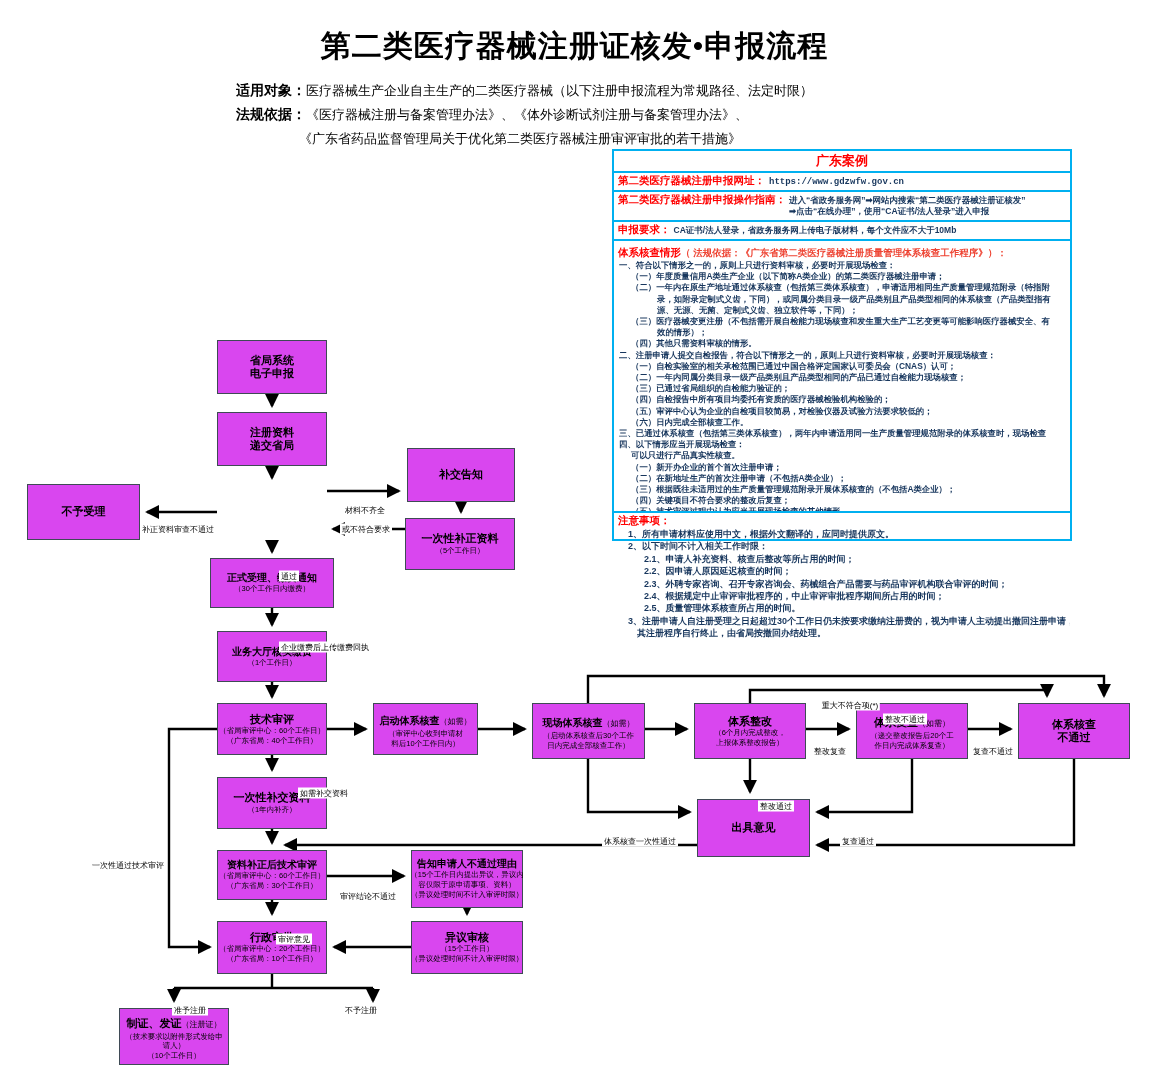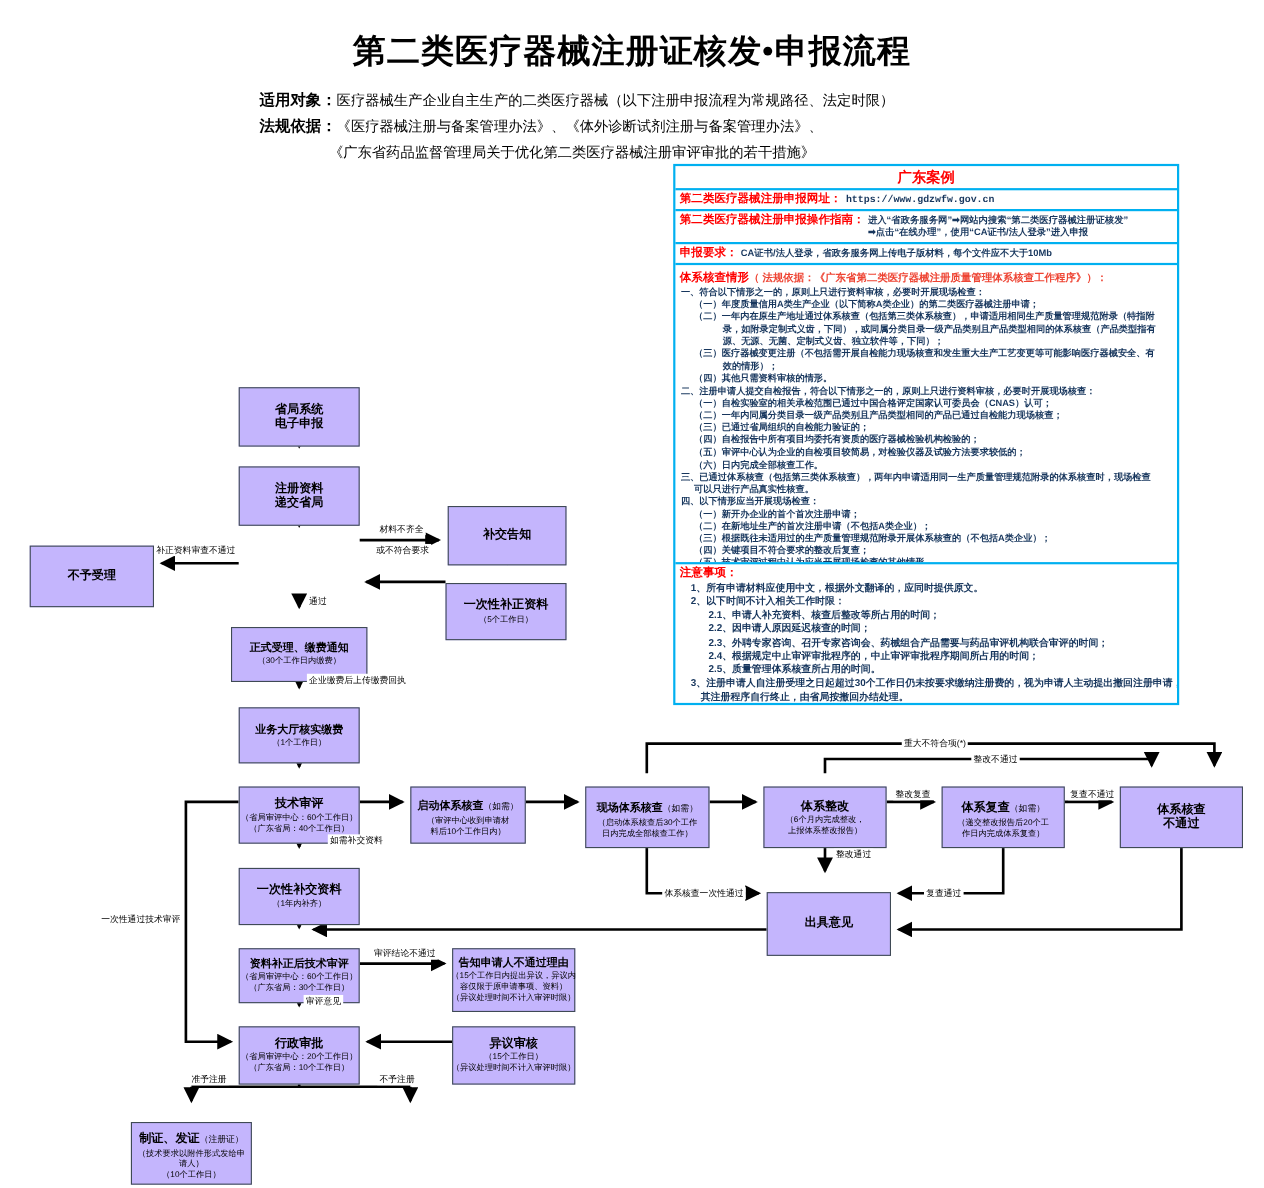--- a/index.html
+++ b/index.html
@@ -26,7 +26,7 @@
   #arrows{position:absolute;left:0;top:0;z-index:1;}
   .node{z-index:2;}
   
-  .panel{position:absolute;left:612px;top:149px;width:460px;height:492px;
+  .panel{position:absolute;left:612px;top:149px;width:460px;height:392px;
     border:2px solid #00b0f0;box-sizing:border-box;background:#fff;z-index:2;}
   .prow{box-sizing:border-box;border-top:2px solid #00b0f0;padding:1px 4px;overflow:hidden;}
   .prow.first{border-top:none;}

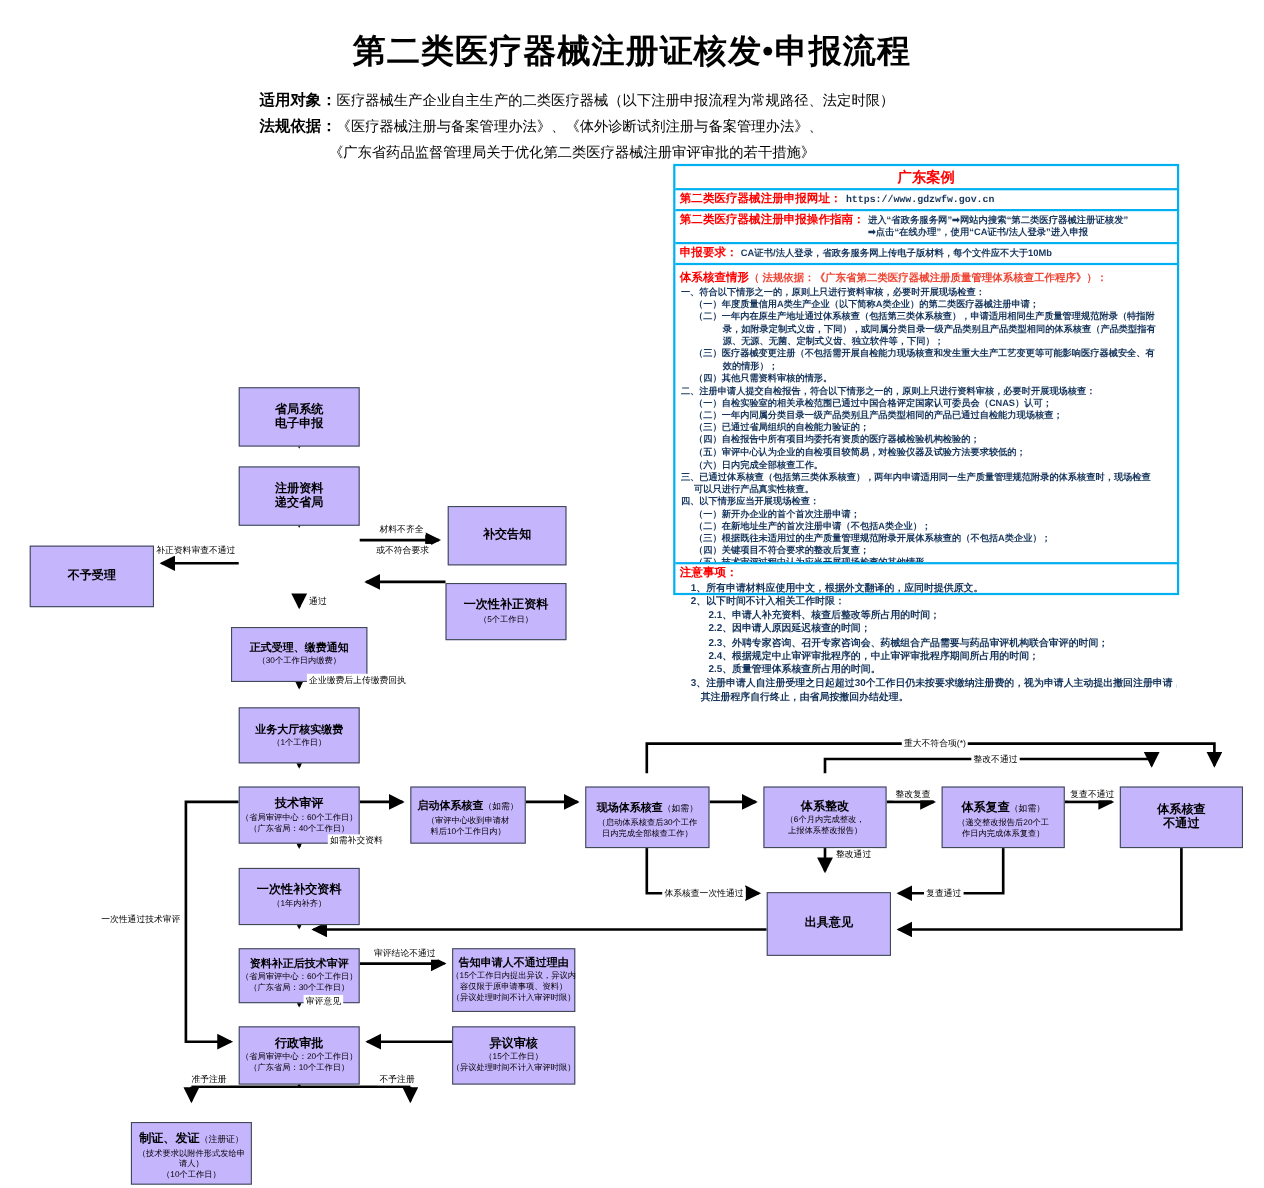--- a/index.html
+++ b/index.html
@@ -11,9 +11,9 @@
   .hline{position:absolute;font-family:"Liberation Serif",serif;font-size:13px;white-space:nowrap;}
   .hlabel{font-weight:bold;font-size:14px;}
   
-  .node{position:absolute;background:#c4b5fd;border:1px solid #3f4a55;box-sizing:border-box;
+  .node{position:absolute;background:#d946ef;border:1px solid #3f4a55;box-sizing:border-box;
     display:flex;flex-direction:column;align-items:center;justify-content:center;
-    text-align:center;padding:1px 2px;line-height:1.22;margin-top:12px;}
+    text-align:center;padding:1px 2px;line-height:1.22;}
   .nt{font-weight:bold;font-size:11px;white-space:nowrap;}
   .nt.sm{font-size:10px;}
   .ns{font-weight:normal;font-size:8px;}

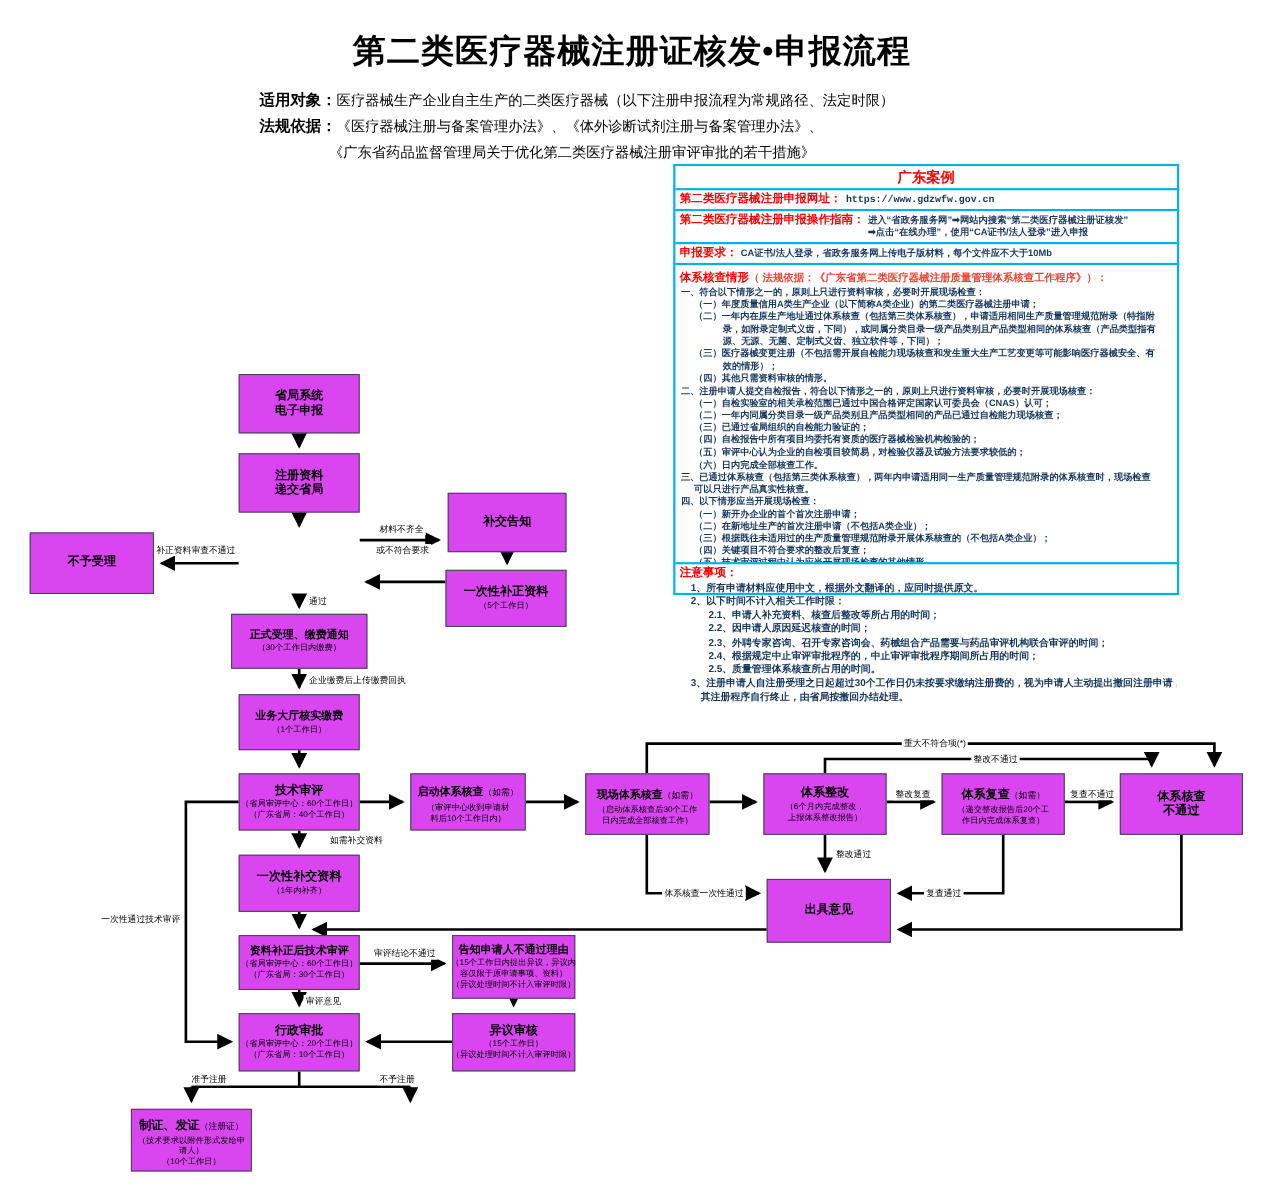--- a/index.html
+++ b/index.html
@@ -246,8 +246,8 @@
           <div class="ln i1">（五）审评中心认为企业的自检项目较简易，对检验仪器及试验方法要求较低的；</div>
           <div class="ln i1">（六）日内完成全部核查工作。</div>
           <div class="ln h">三、已通过体系核查（包括第三类体系核查），两年内申请适用同一生产质量管理规范附录的体系核查时，现场检查</div>
+          <div class="ln h">四、以下情形应当开展现场检查：</div>
           <div class="ln hb">可以只进行产品真实性核查。</div>
-          <div class="ln h">四、以下情形应当开展现场检查：</div>
           <div class="ln i1">（一）新开办企业的首个首次注册申请；</div>
           <div class="ln i1">（二）在新地址生产的首次注册申请（不包括A类企业）；</div>
           <div class="ln i1">（三）根据既往未适用过的生产质量管理规范附录开展体系核查的（不包括A类企业）；</div>

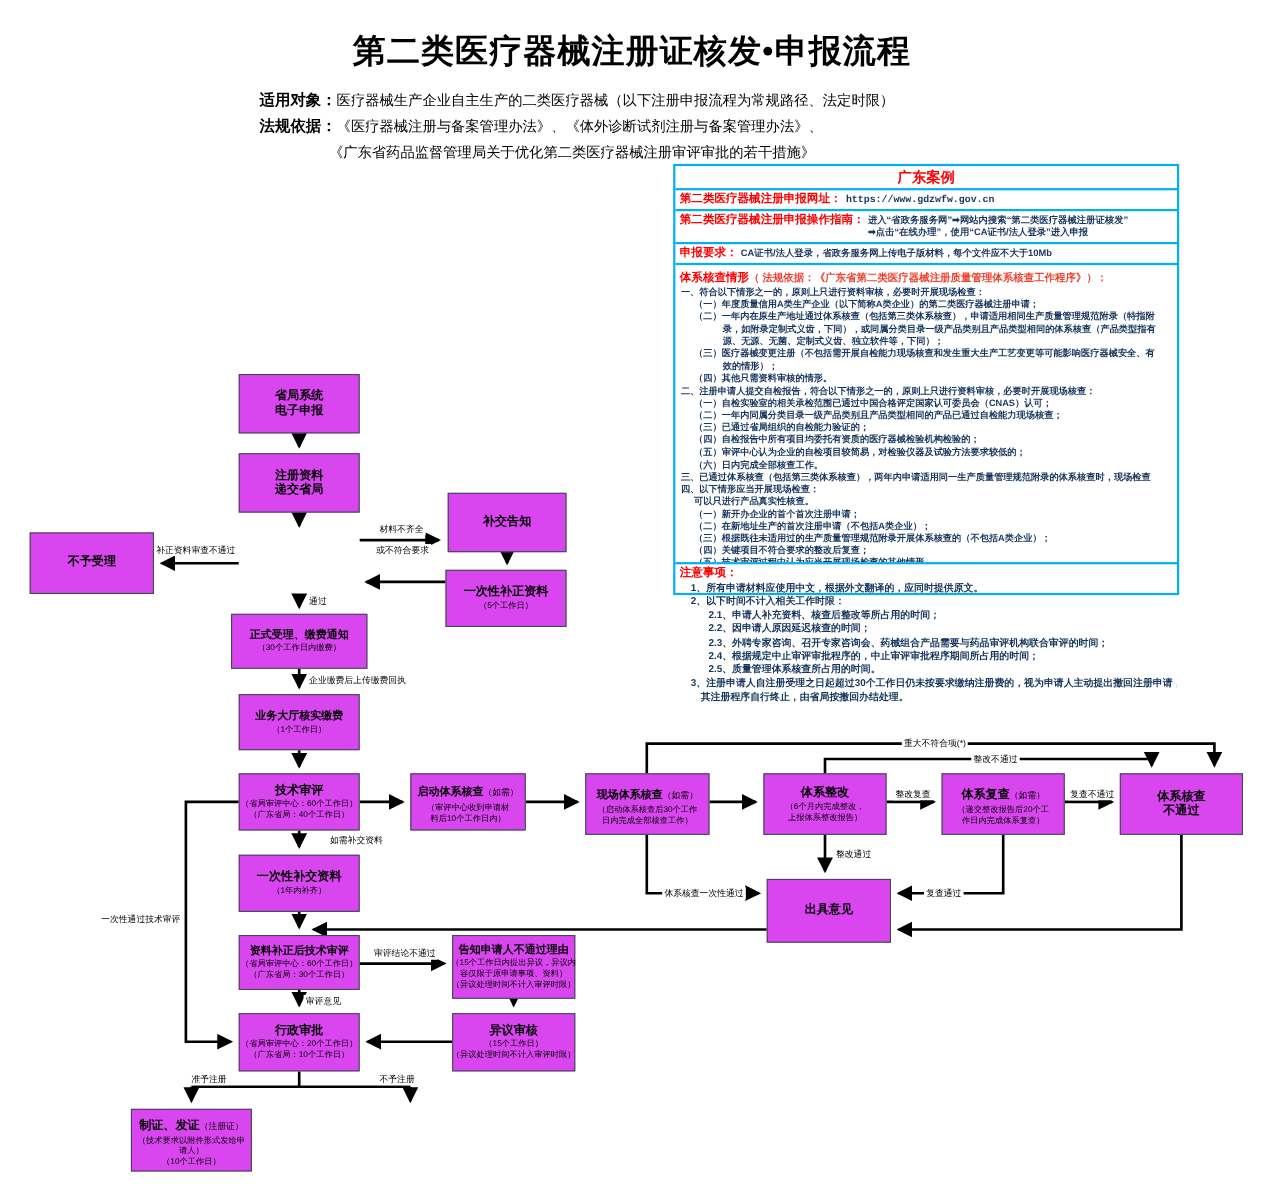--- a/index.html
+++ b/index.html
@@ -21,7 +21,7 @@
   .nsub.wrap{white-space:normal;}
   
   .elabel{position:absolute;font-size:8px;background:#fff;padding:0 2px;white-space:nowrap;
-    transform:translate(-50%,-50%);z-index:3;}
+    transform:translate(-50%,-50%);z-index:3;margin-top:29px;}
   
   #arrows{position:absolute;left:0;top:0;z-index:1;}
   .node{z-index:2;}

